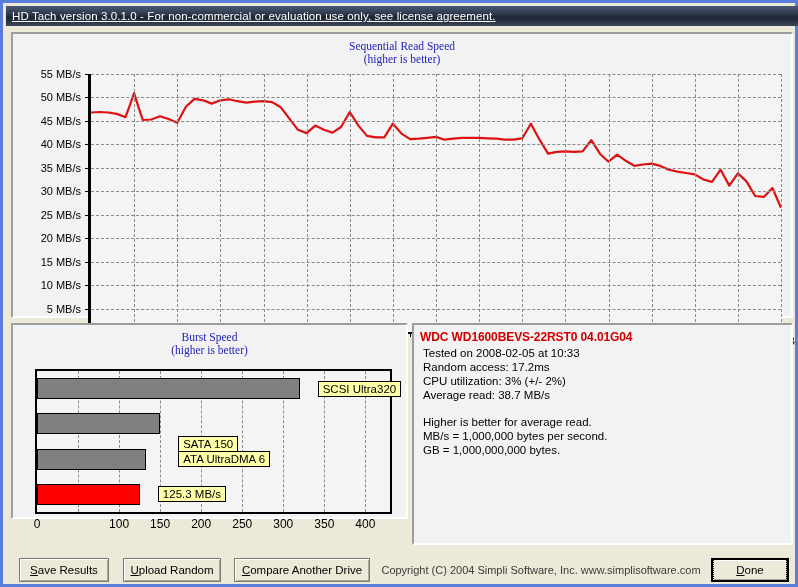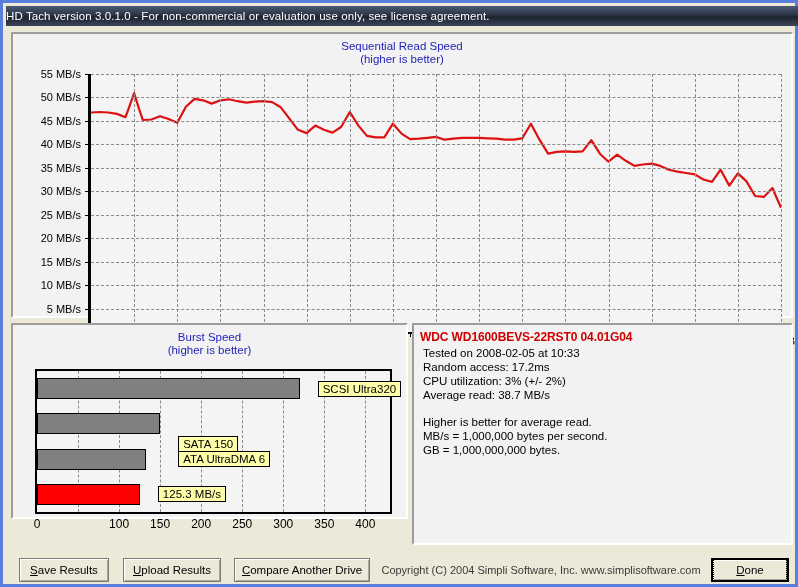--- a/index.html
+++ b/index.html
@@ -13,7 +13,7 @@
   .titlebar{position:absolute;left:3px;top:3px;width:792px;height:20px;
             background:linear-gradient(to bottom,#4a5a74 0%,#2b3445 45%,#1d2430 55%,#3b4559 100%);
             color:#fff;font-size:11.5px;display:flex;align-items:center;
-            padding-left:0;box-sizing:border-box;letter-spacing:.1px;}
+            padding-left:6px;box-sizing:border-box;letter-spacing:.1px;text-decoration:underline;}
 
   
   .panel{position:absolute;background:#f2f2f2;

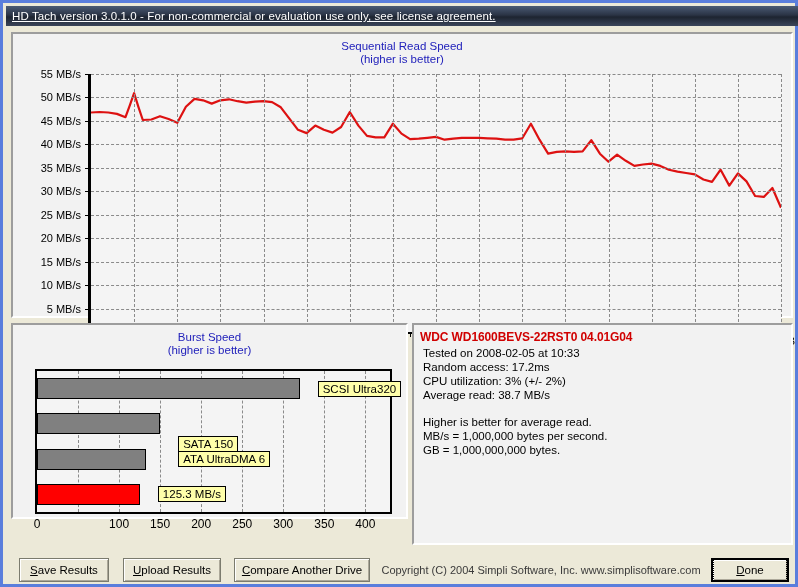--- a/index.html
+++ b/index.html
@@ -25,7 +25,7 @@
   #seqPanel{left:8px;top:29px;width:782px;height:286px;}
   .charttitle{position:absolute;width:100%;text-align:center;color:#2222bb;
               font-size:11.5px;line-height:13px;top:6px;}
-  .charttitle span{display:block;}
+  .charttitle span{display:block;font-family:Liberation Serif, serif;}
 
   #seqPlot{position:absolute;left:75px;top:40px;width:693px;height:260px;
            background:#f4f4f4;border-left:3px solid #000;border-bottom:2px solid #000;

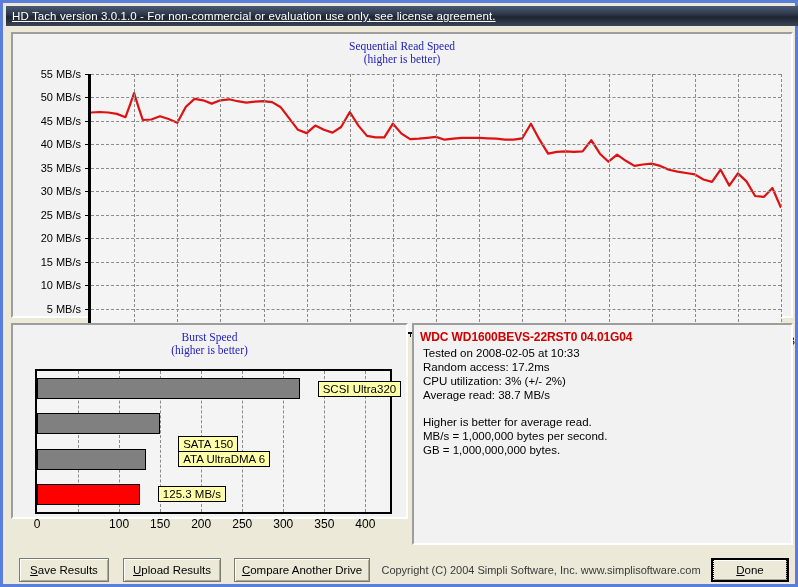--- a/index.html
+++ b/index.html
@@ -303,7 +303,7 @@
     <span><u>S</u><span>ave Results</span></span>
   </div>
   <div class="btn" id="btnUpload">
-    <span><u>U</u><span>pload Results</span></span>
+    <span><u>U</u><span>pload Random</span></span>
   </div>
   <div class="btn" id="btnCompare">
     <span><u>C</u><span>ompare Another Drive</span></span>

